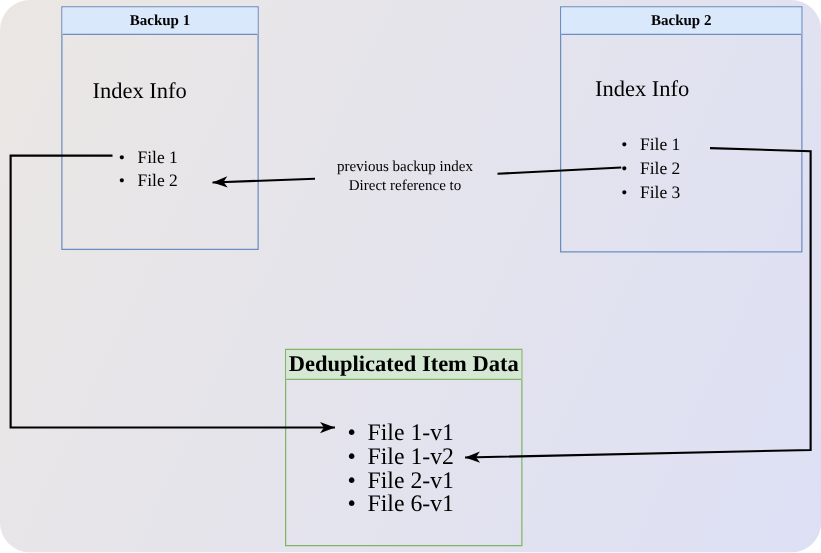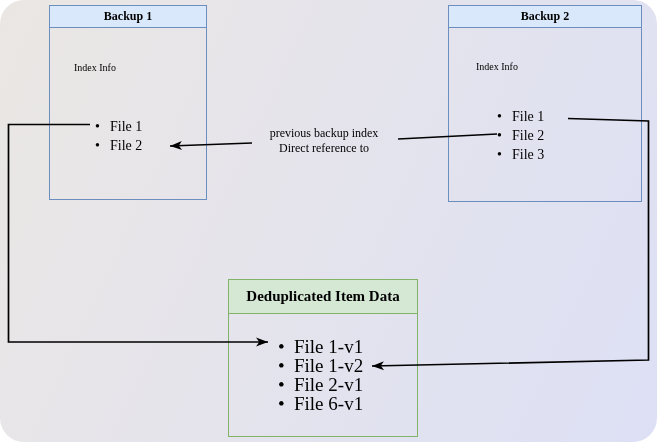--- a/index.html
+++ b/index.html
@@ -28,7 +28,7 @@
   #backup2 { left:448px; top:5px; width:194px; height:197px; }
   #dedup   { left:228px; top:279px; width:190px; height:158px; }
 
-  .index-label { position:absolute; font-size:10px; white-space:nowrap; }
+  .index-label { position:absolute; font-size:18px; white-space:nowrap; }
   #b1-index-label { left:74px; top:62px; }
   #b2-index-label { left:476px; top:61px; }
 

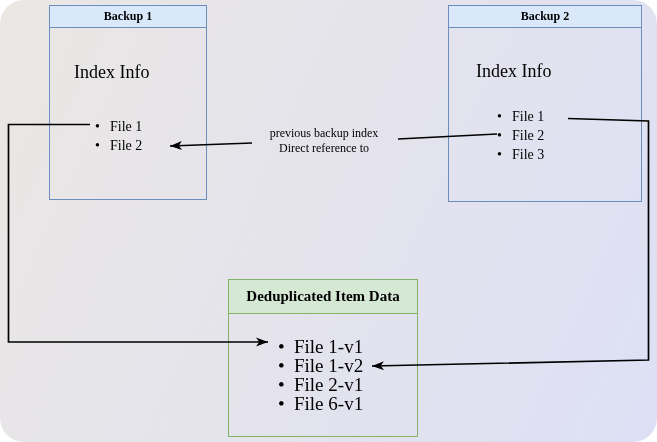--- a/index.html
+++ b/index.html
@@ -22,7 +22,7 @@
   .blue-node { border-color: var(--blue-border,#6c8ebf); }
   .blue-node .node-header { background: var(--blue-fill,#dae8fc); border-color: var(--blue-border,#6c8ebf); height:22px; }
   .green-node { border-color: var(--green-border,#82b366); }
-  .green-node .node-header { background: var(--green-fill,#d5e8d4); border-color: var(--green-border,#82b366); height:34px; font-size:15px;text-align:right; }
+  .green-node .node-header { background: var(--green-fill,#d5e8d4); border-color: var(--green-border,#82b366); height:24px; font-size:18px;text-align:right; }
 
   #backup1 { left:49px; top:5px; width:158px; height:195px; }
   #backup2 { left:448px; top:5px; width:194px; height:197px; }

